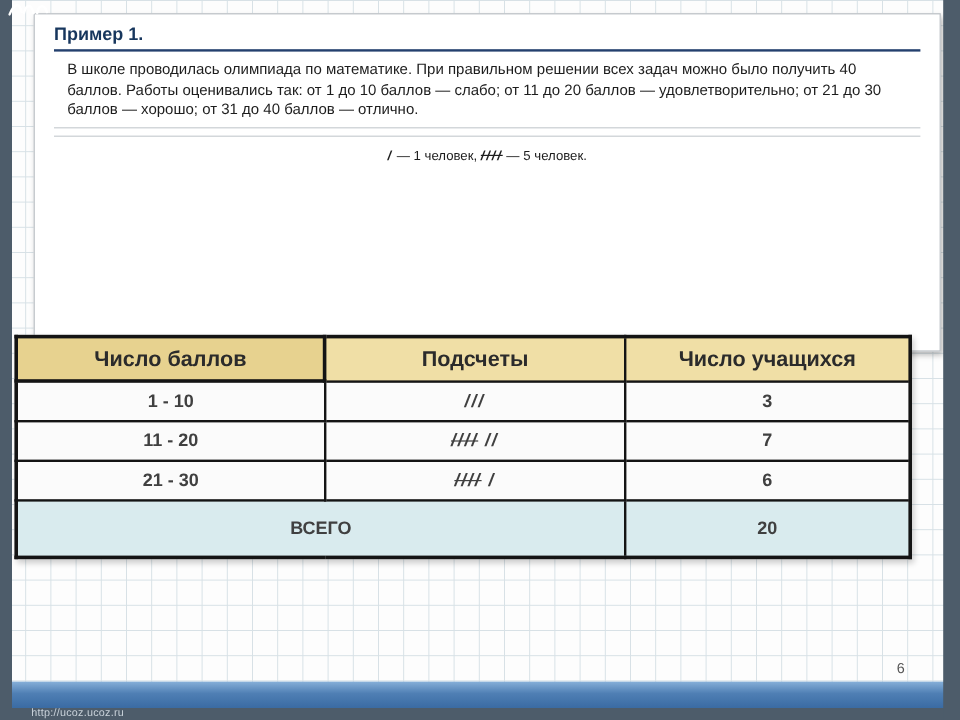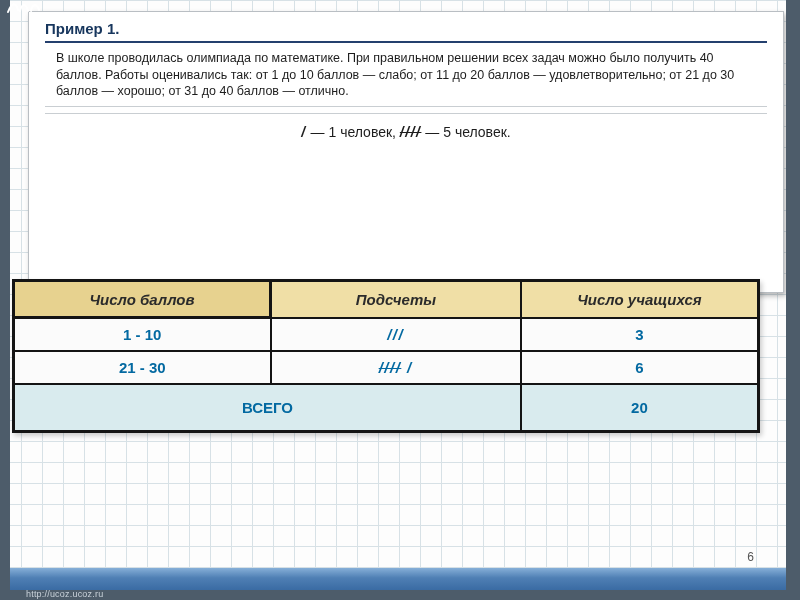--- a/index.html
+++ b/index.html
@@ -52,7 +52,7 @@
     margin:5px 11px; font-size:12.5px; line-height:1.32; color:#1d1d1d;
   }
   .divider { height:1px; background:#c9ced2; margin:6px 0; }
-  .legend { text-align:center; font-size:14px; color:#1d1d1d; margin-top:10px; }
+  .legend { text-align:center; font-size:11px; color:#1d1d1d; margin-top:10px; }
   .tally-mark { font-style:italic; font-weight:bold; letter-spacing:1.5px; }
   .struck { text-decoration:line-through; }
 

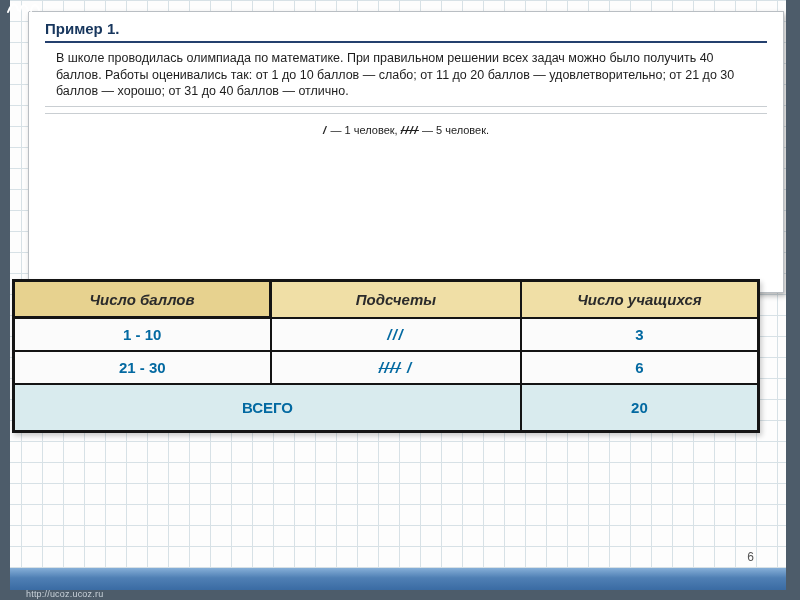--- a/index.html
+++ b/index.html
@@ -62,7 +62,7 @@
   table { width:100%; border-collapse:collapse; table-layout:fixed;
           border:3px solid #141414; background:#fbfbfb; }
   th, td { border:2px solid #141414; text-align:center; padding:0; }
-  th { height:37px; background:#f0dfa6; font-size:15px; font-weight:bold; color:#2b2b2b;font-style:italic; }
+  th { height:37px; background:#f0dfa6; font-size:18px; font-weight:bold; color:#2b2b2b; }
   th.first { background:#e7d28f; border-width:3px; }
   td { height:33px; font-size:15px; font-weight:bold; color:#0369a1; background:#fbfbfb; }
   td.tally { font-style:italic; letter-spacing:1.5px; }

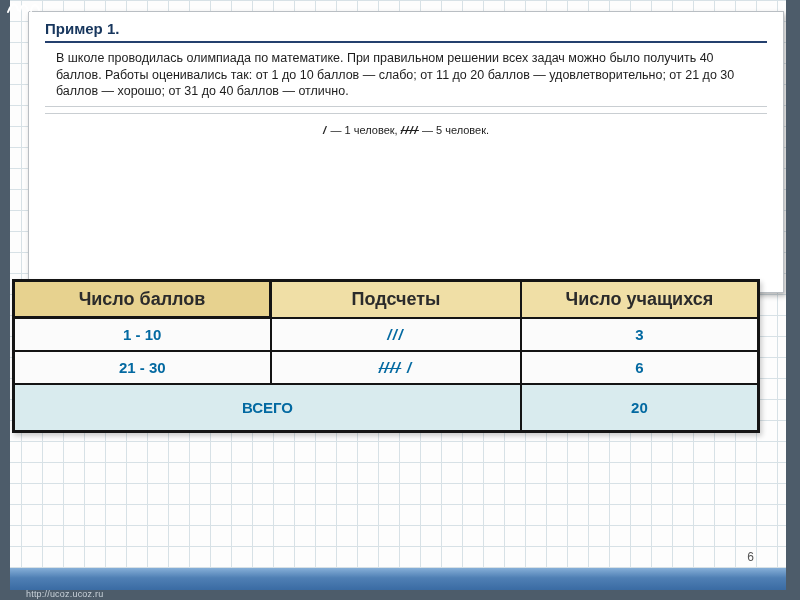--- a/index.html
+++ b/index.html
@@ -64,7 +64,7 @@
   th, td { border:2px solid #141414; text-align:center; padding:0; }
   th { height:37px; background:#f0dfa6; font-size:18px; font-weight:bold; color:#2b2b2b; }
   th.first { background:#e7d28f; border-width:3px; }
-  td { height:33px; font-size:15px; font-weight:bold; color:#0369a1; background:#fbfbfb; }
+  td { height:33px; font-size:15px; font-weight:bold; color:#404040; background:#fbfbfb; }
   td.tally { font-style:italic; letter-spacing:1.5px; }
   tr.total td { height:48px; background:#d9ebee; }
 </style>

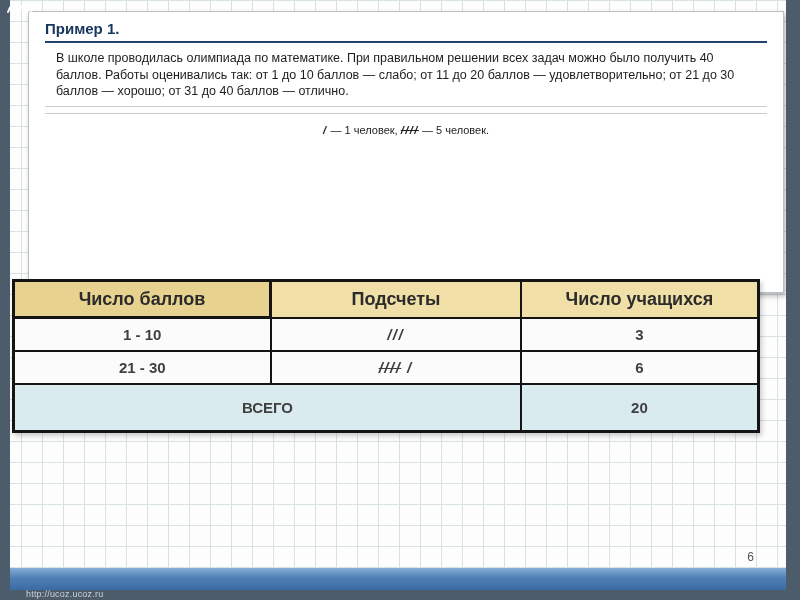--- a/index.html
+++ b/index.html
@@ -108,6 +108,11 @@
         <td>3</td>
       </tr>
       <tr>
+        <td>11 - 20</td>
+        <td class="tally"><span class="struck">////</span><span> //</span></td>
+        <td>7</td>
+      </tr>
+      <tr>
         <td>21 - 30</td>
         <td class="tally"><span class="struck">////</span><span> /</span></td>
         <td>6</td>

